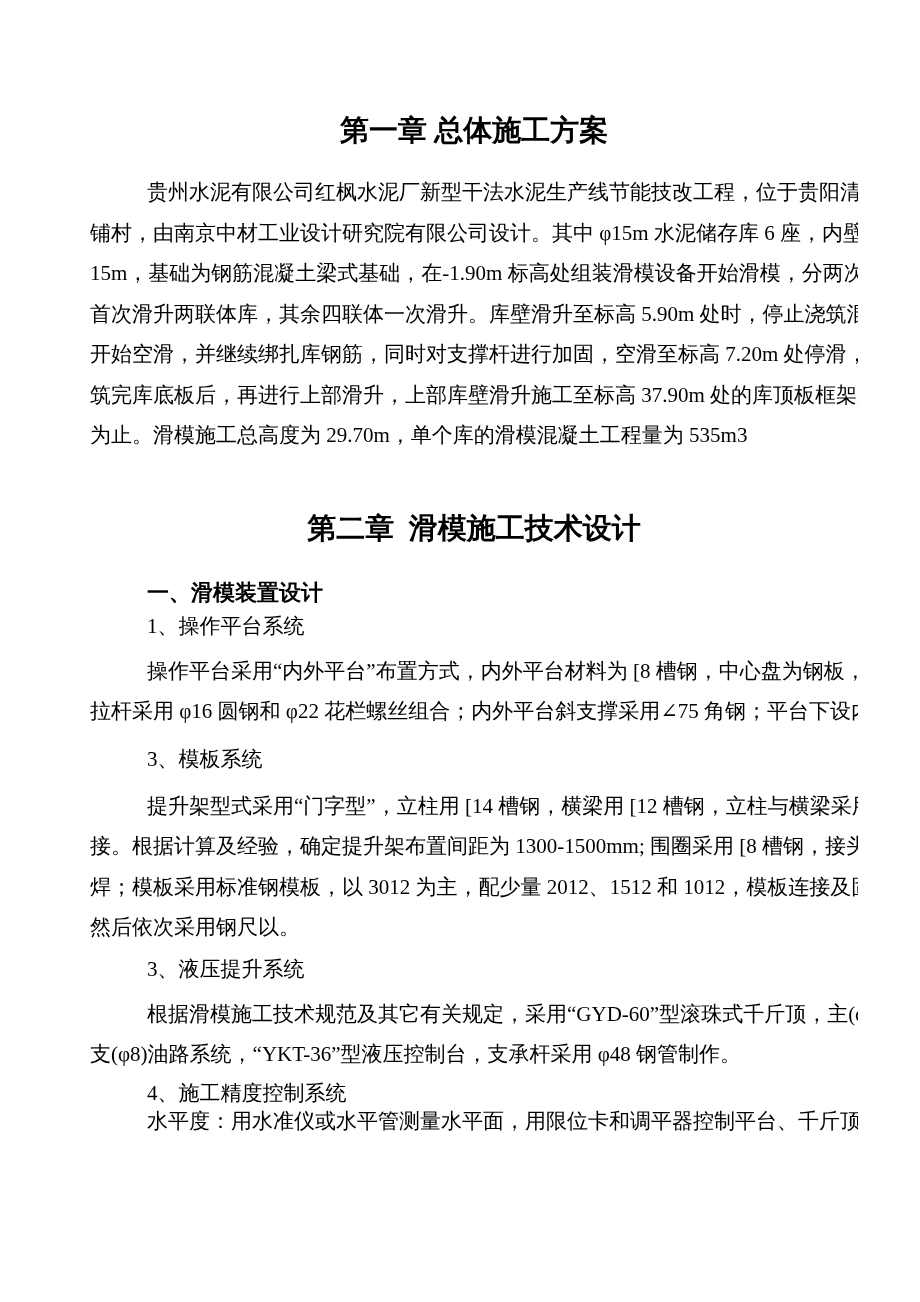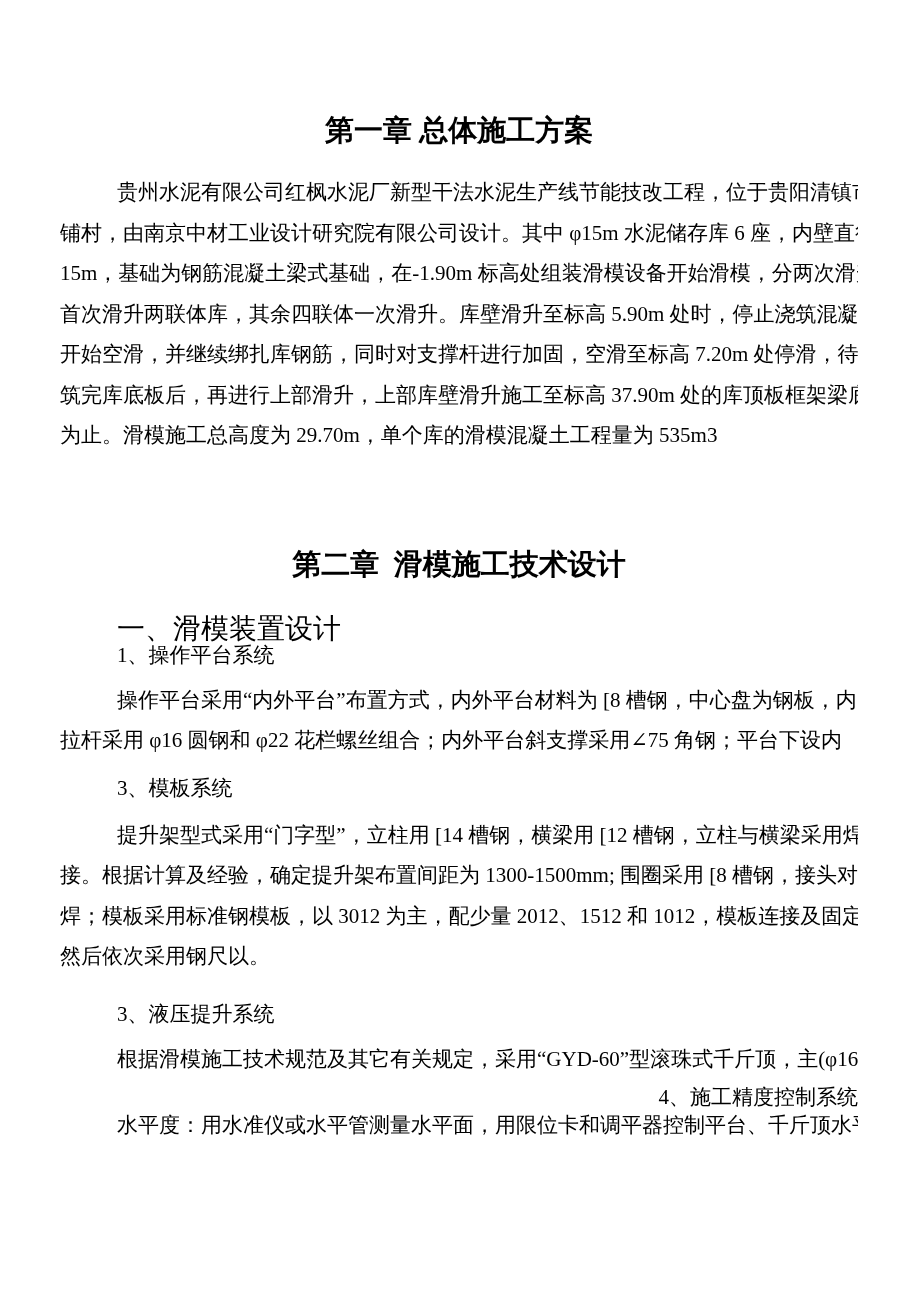--- a/index.html
+++ b/index.html
@@ -10,7 +10,7 @@
     background:#ffffff;
     color:#000000;
     box-sizing:border-box;
-    padding:0 62px 0 60px;
+    padding:0 62px 0 90px;
     overflow:hidden;
     font-family:"Liberation Serif","DejaVu Serif",serif;
     font-size:21px;

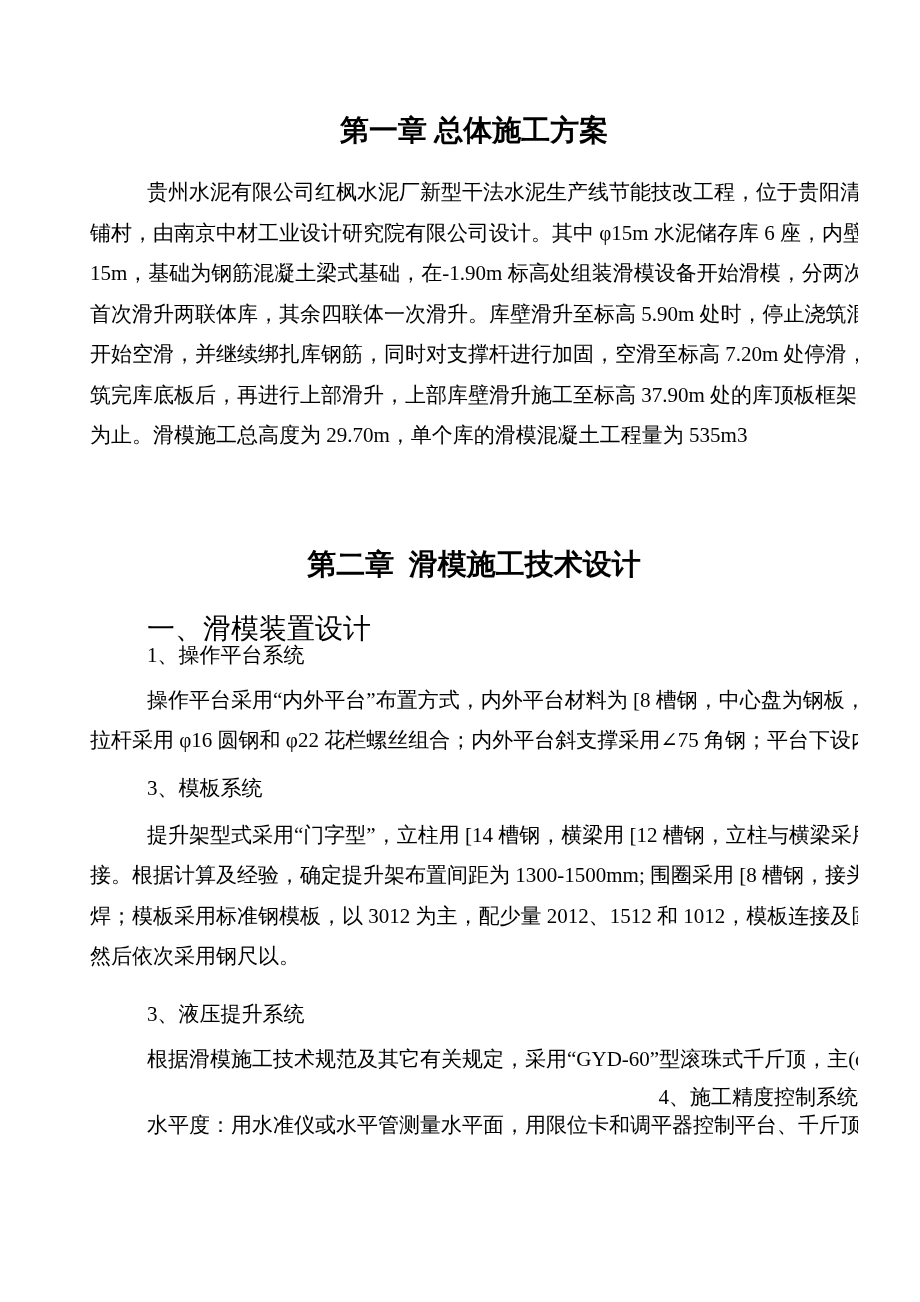--- a/index.html
+++ b/index.html
@@ -24,7 +24,7 @@
     white-space:pre;
   }
   .chapter-title.first { margin-top:108px; }
-  .chapter-title.second { margin-top:86px; }
+  .chapter-title.second { margin-top:50px; }
   .para { margin:0; }
   .para .line {
     white-space:pre;

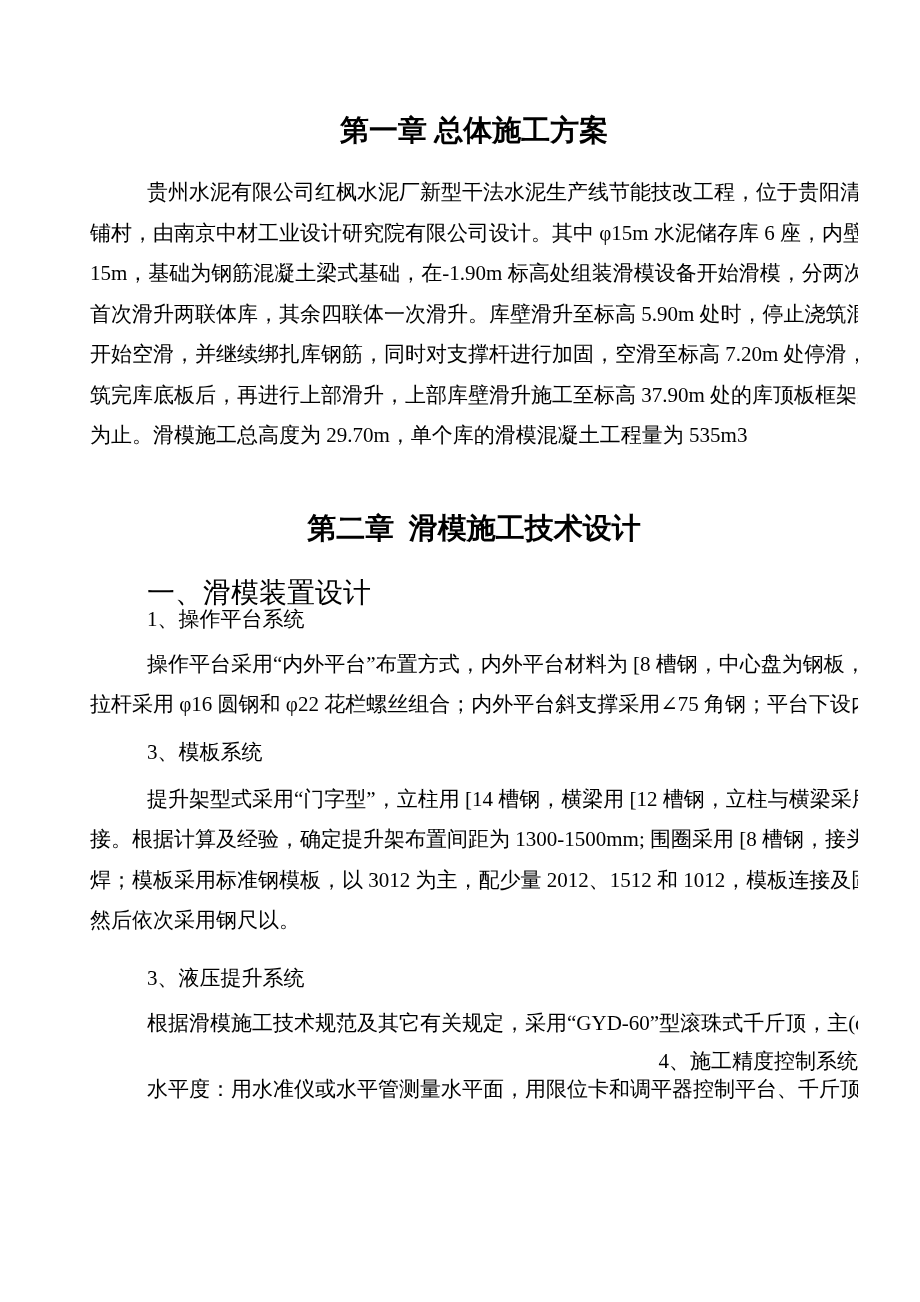--- a/index.html
+++ b/index.html
@@ -36,8 +36,8 @@
   .indent { text-indent:57px; }
   .section-heading {
     margin:30px 0 0 0;
-    font-size:28px;
-    font-weight:normal;
+    font-size:22px;
+    font-weight:bold;
     line-height:26px;
     text-indent:57px;
     white-space:pre;

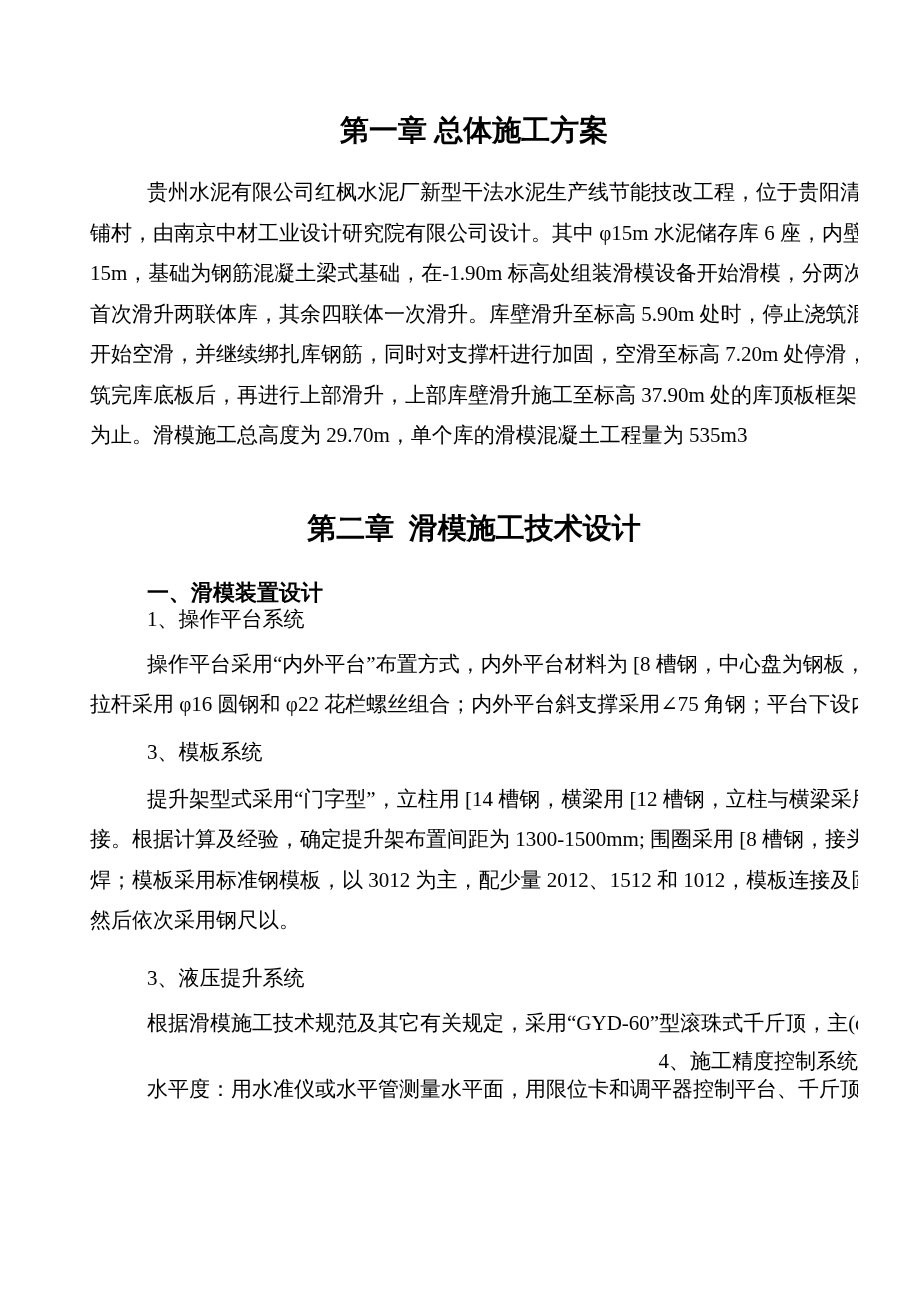--- a/index.html
+++ b/index.html
@@ -47,7 +47,7 @@
     text-indent:57px;
     white-space:pre;
   }
-  .ih-1 { margin-top:0; }
+  .ih-1 { margin-top:7px; }
   .ih-2 { margin-top:14px; }
   .ih-3 { margin-top:24px; }
   .ih-4 { margin-top:5px;text-align:right; }

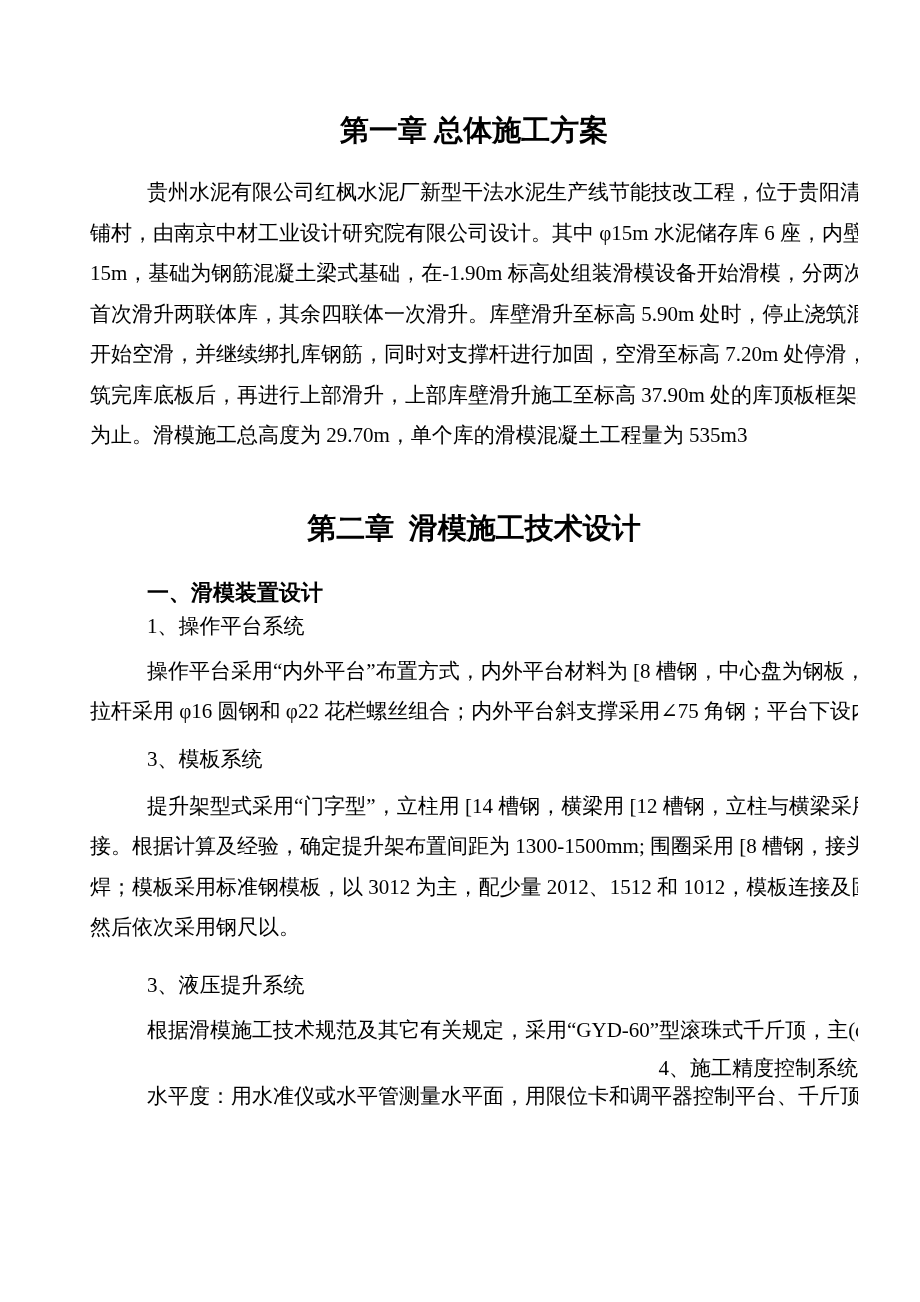--- a/index.html
+++ b/index.html
@@ -49,7 +49,7 @@
   }
   .ih-1 { margin-top:7px; }
   .ih-2 { margin-top:14px; }
-  .ih-3 { margin-top:24px; }
+  .ih-3 { margin-top:8px; }
   .ih-4 { margin-top:5px;text-align:right; }
   .para.p-item1 { margin-top:12px; }
   .para.p-item2 { margin-top:14px; }

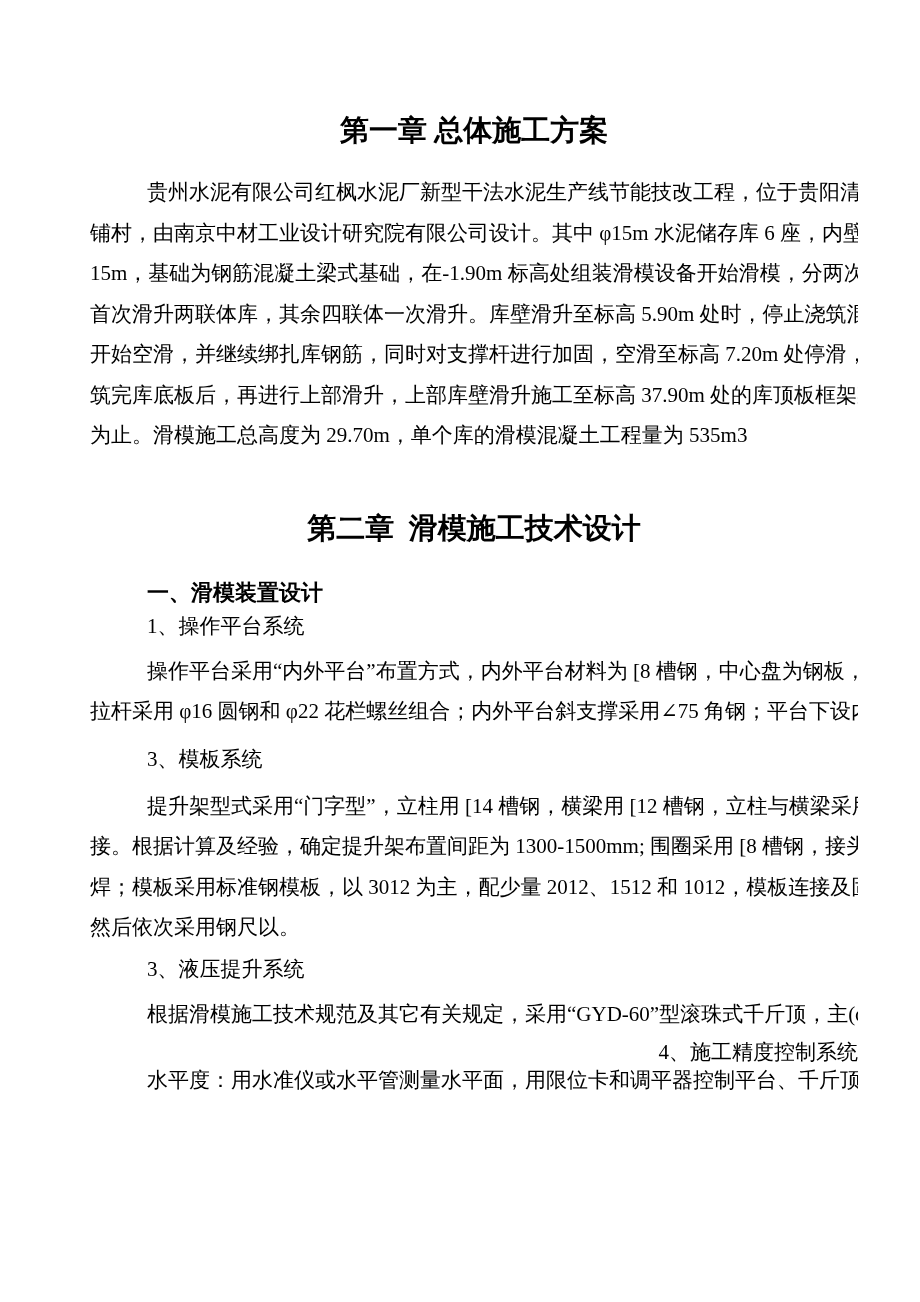--- a/index.html
+++ b/index.html
@@ -95,6 +95,7 @@
   <div class="item-heading ih-3">3、液压提升系统</div>
   <div class="para p-item3">
     <div class="line indent">根据滑模施工技术规范及其它有关规定，采用“GYD-60”型滚珠式千斤顶，主(φ16)、</div>
+    <div class="line">支(φ8)油路系统，“YKT-36”型液压控制台，支承杆采用 φ48 钢管制作。</div>
   </div>
 
   <div class="item-heading ih-4">4、施工精度控制系统</div>

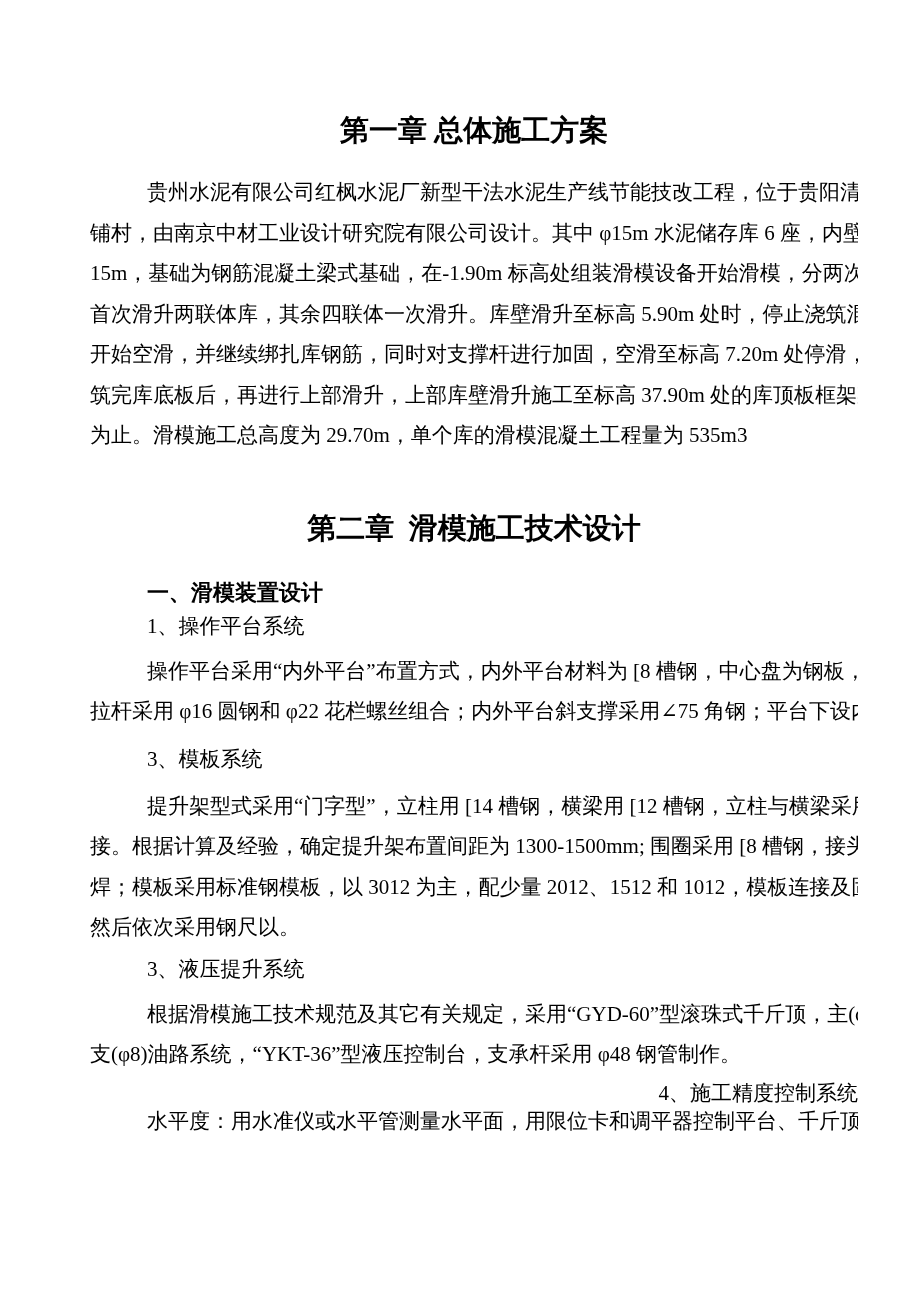--- a/index.html
+++ b/index.html
@@ -50,7 +50,7 @@
   .ih-1 { margin-top:7px; }
   .ih-2 { margin-top:14px; }
   .ih-3 { margin-top:8px; }
-  .ih-4 { margin-top:5px;text-align:right; }
+  .ih-4 { margin-top:5px; }
   .para.p-item1 { margin-top:12px; }
   .para.p-item2 { margin-top:14px; }
   .para.p-item3 { margin-top:12px; }

